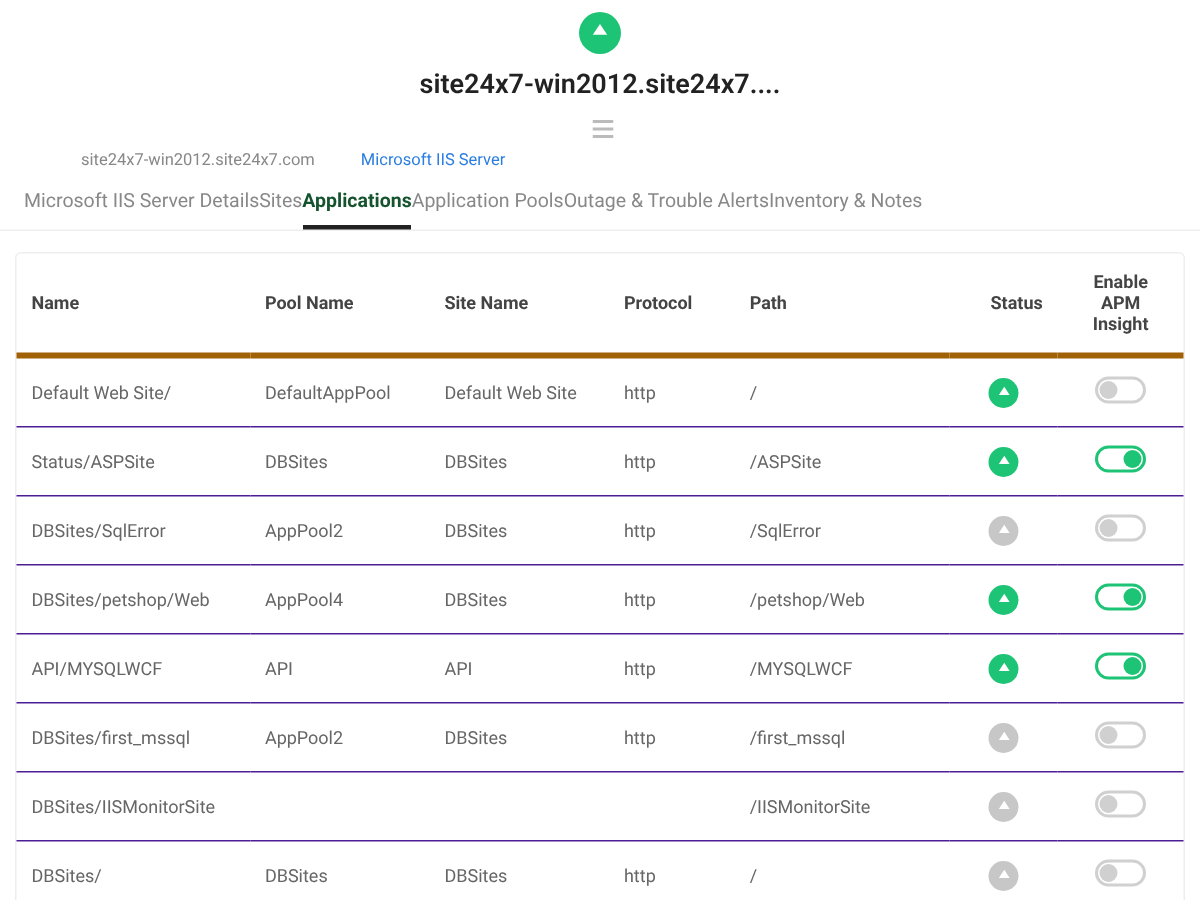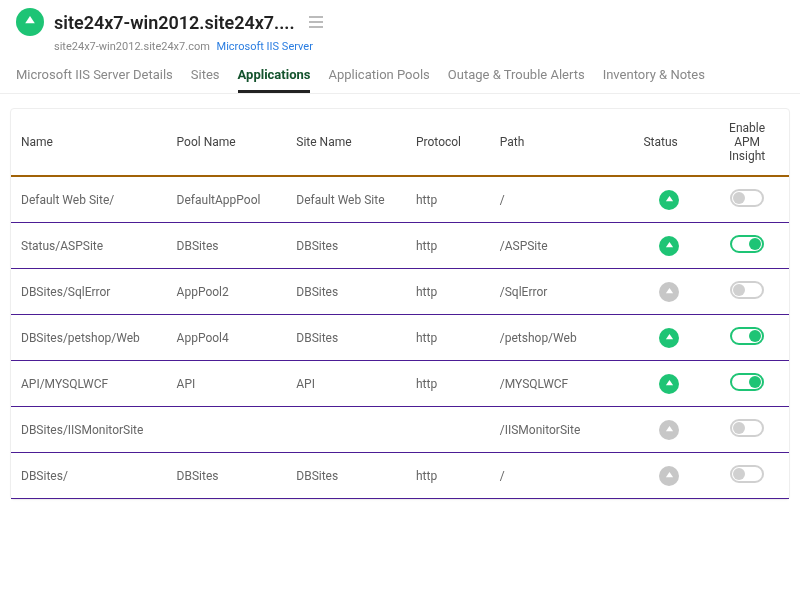--- a/index.html
+++ b/index.html
@@ -5,7 +5,7 @@
   * { box-sizing: border-box; margin: 0; padding: 0; }
   html, body { width: 800px; height: 600px; font-family: -apple-system, BlinkMacSystemFont, "Segoe UI", Roboto, Arial, sans-serif; background: #fff; color: #333; }
   .header { padding: 8px 16px 0 16px; }
-  .title-row { display: flex; align-items: center; gap: 10px; }
+  .title-row { display: flex; align-items: center; gap: 10px; flex-direction: column; }
   .status-circle { width: 28px; height: 28px; border-radius: 50%; background: #1ec475; display: flex; align-items: center; justify-content: center; color: #fff; }
   .status-circle svg { width: 12px; height: 12px; }
   .page-title { font-size: 18px; font-weight: 600; color: #222; }

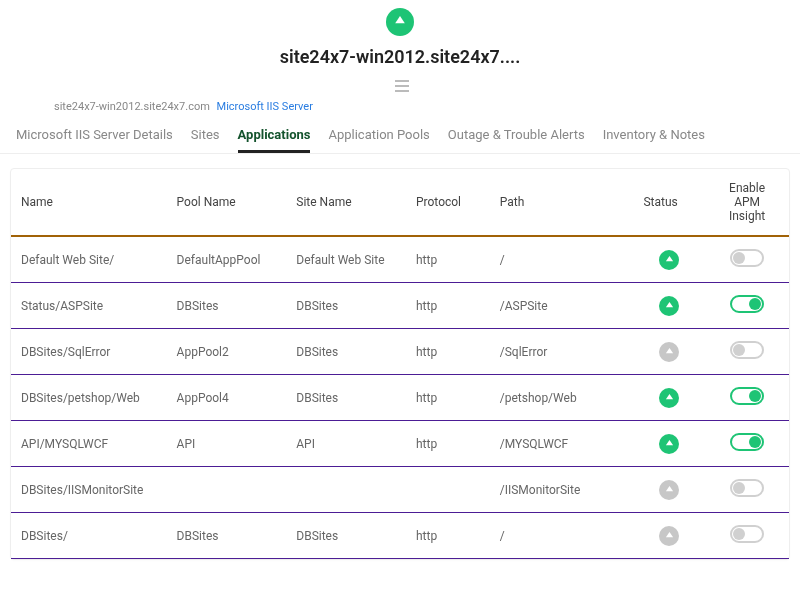--- a/index.html
+++ b/index.html
@@ -11,7 +11,7 @@
   .page-title { font-size: 18px; font-weight: 600; color: #222; }
   .hamburger { margin-left: 4px; color: #bbb; cursor: pointer; }
   .crumbs { margin: 4px 0 8px 38px; font-size: 11px; color: #888; }
-  .crumbs a { color: #2a7de1; text-decoration: none; margin-left: 4px; text-align: center; }
+  .crumbs a { color: #2a7de1; text-decoration: none; margin-left: 28px; text-align: center; }
   .tabs { display: flex; gap: 18px; padding: 0 16px; font-size: 13px; color: #888; border-bottom: 1px solid #eee; text-align: center; }
   .tab { padding: 6px 0 8px 0; cursor: pointer; }
   .tab.active { color: #14532d; font-weight: 700; border-bottom: 3px solid #222; }

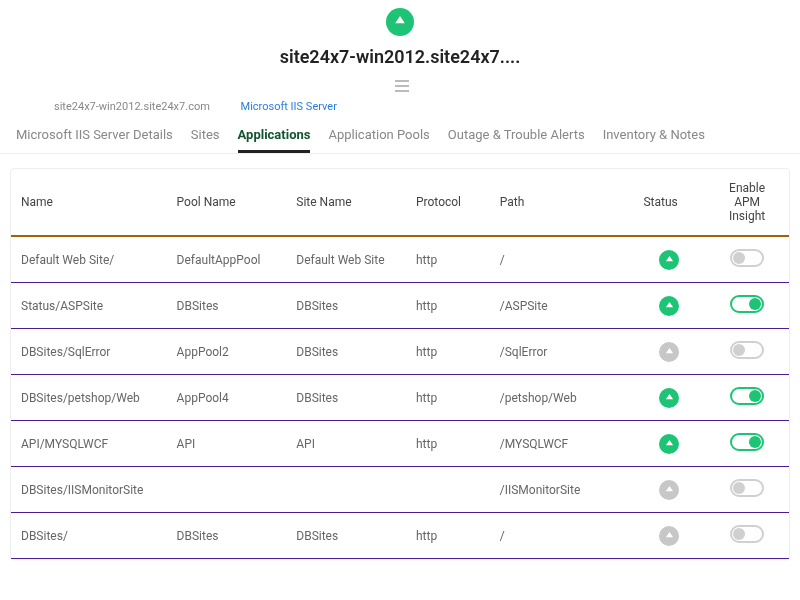--- a/index.html
+++ b/index.html
@@ -12,7 +12,7 @@
   .hamburger { margin-left: 4px; color: #bbb; cursor: pointer; }
   .crumbs { margin: 4px 0 8px 38px; font-size: 11px; color: #888; }
   .crumbs a { color: #2a7de1; text-decoration: none; margin-left: 28px; text-align: center; }
-  .tabs { display: flex; gap: 18px; padding: 0 16px; font-size: 13px; color: #888; border-bottom: 1px solid #eee; text-align: center; }
+  .tabs { display: flex; padding: 0 16px; font-size: 13px; color: #888; border-bottom: 1px solid #eee; text-align: center; }
   .tab { padding: 6px 0 8px 0; cursor: pointer; }
   .tab.active { color: #14532d; font-weight: 700; border-bottom: 3px solid #222; }
   .content { padding: 14px 10px; }

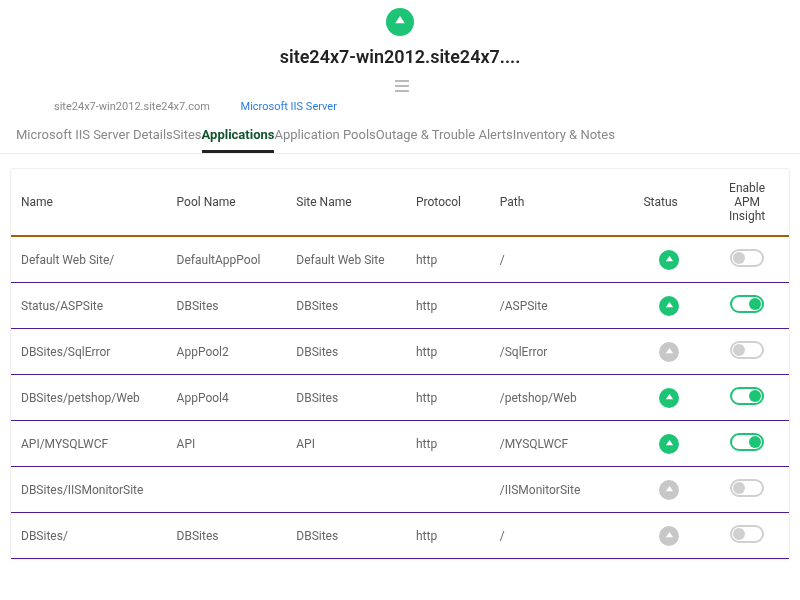--- a/index.html
+++ b/index.html
@@ -19,7 +19,7 @@
   .card { background: #fff; border: 1px solid #eee; border-radius: 4px; box-shadow: 0 1px 2px rgba(0,0,0,0.02); }
   table { width: 100%; border-collapse: collapse; table-layout: fixed; }
   th, td { text-align: left; font-size: 12px; padding: 12px 10px; vertical-align: middle; word-wrap: break-word; }
-  th { color: #444; font-weight: 400; border-bottom: 2px solid #a16207; }
+  th { color: #444; font-weight: 700; border-bottom: 4px solid #a16207; }
   tbody tr { border-bottom: 1px solid #4c1d95; }
   tbody td { color: #666; }
   .col-name   { width: 130px; }

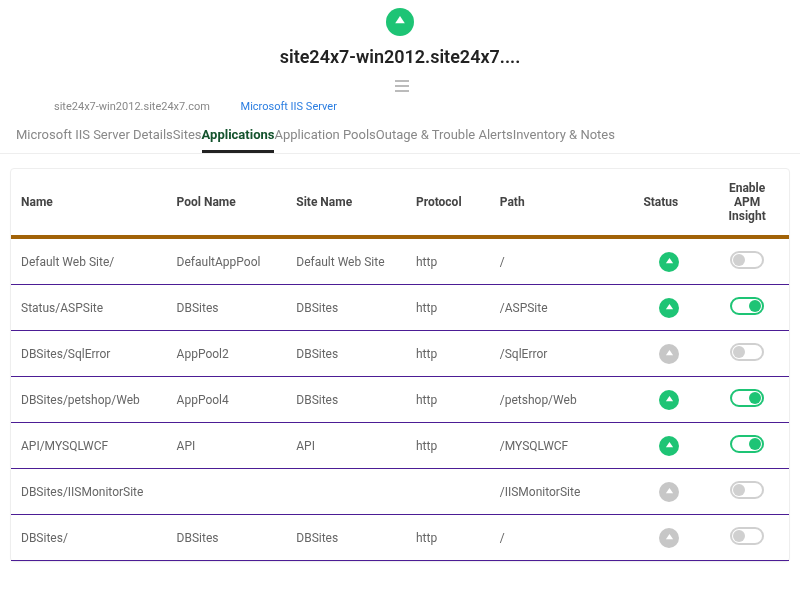--- a/index.html
+++ b/index.html
@@ -27,7 +27,7 @@
   .col-site   { width: 100px; }
   .col-proto  { width: 70px; }
   .col-path   { width: 120px; }
-  .col-status { width: 60px; text-align: left; }
+  .col-status { width: 60px; text-align: right; }
   .col-apm    { width: 70px; text-align: center; }
   .col-status-cell { text-align: center; }
   .col-apm-cell { text-align: center; }

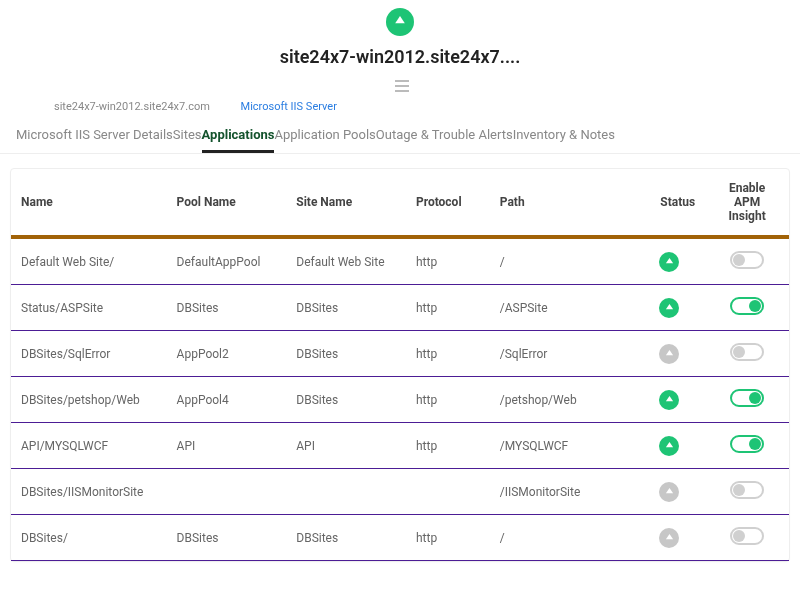--- a/index.html
+++ b/index.html
@@ -157,6 +157,19 @@
             <td class="col-apm-cell"><span class="toggle on"><span class="knob"></span></span></td>
           </tr>
           <tr>
+            <td>DBSites/first_mssql</td>
+            <td>AppPool2</td>
+            <td>DBSites</td>
+            <td>http</td>
+            <td>/first_mssql</td>
+            <td class="col-status-cell"><span class="status-dot down">
+                <svg viewBox="0 0 10 10">
+                  <path d="M5 1 L9 7 L1 7 Z"></path>
+                </svg>
+              </span></td>
+            <td class="col-apm-cell"><span class="toggle off"><span class="knob"></span></span></td>
+          </tr>
+          <tr>
             <td>DBSites/IISMonitorSite</td>
             <td></td>
             <td></td>

